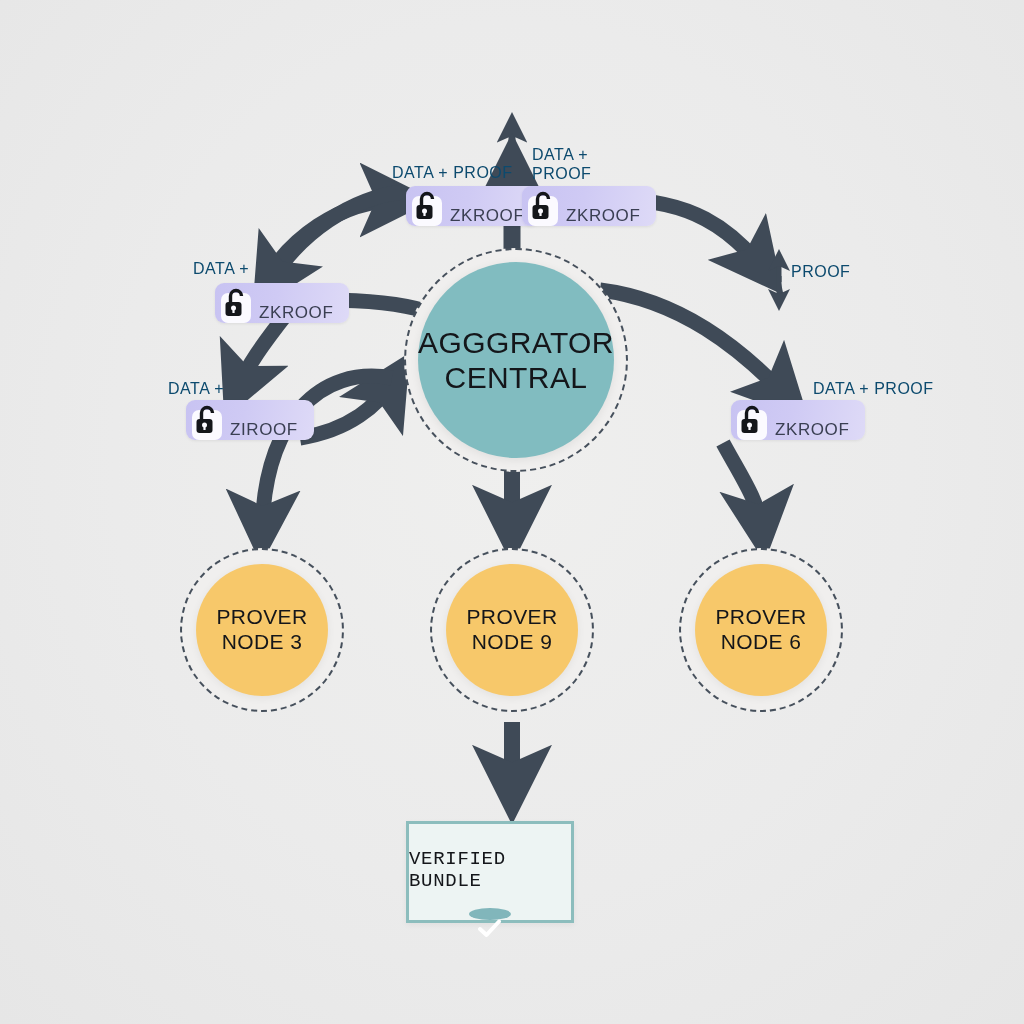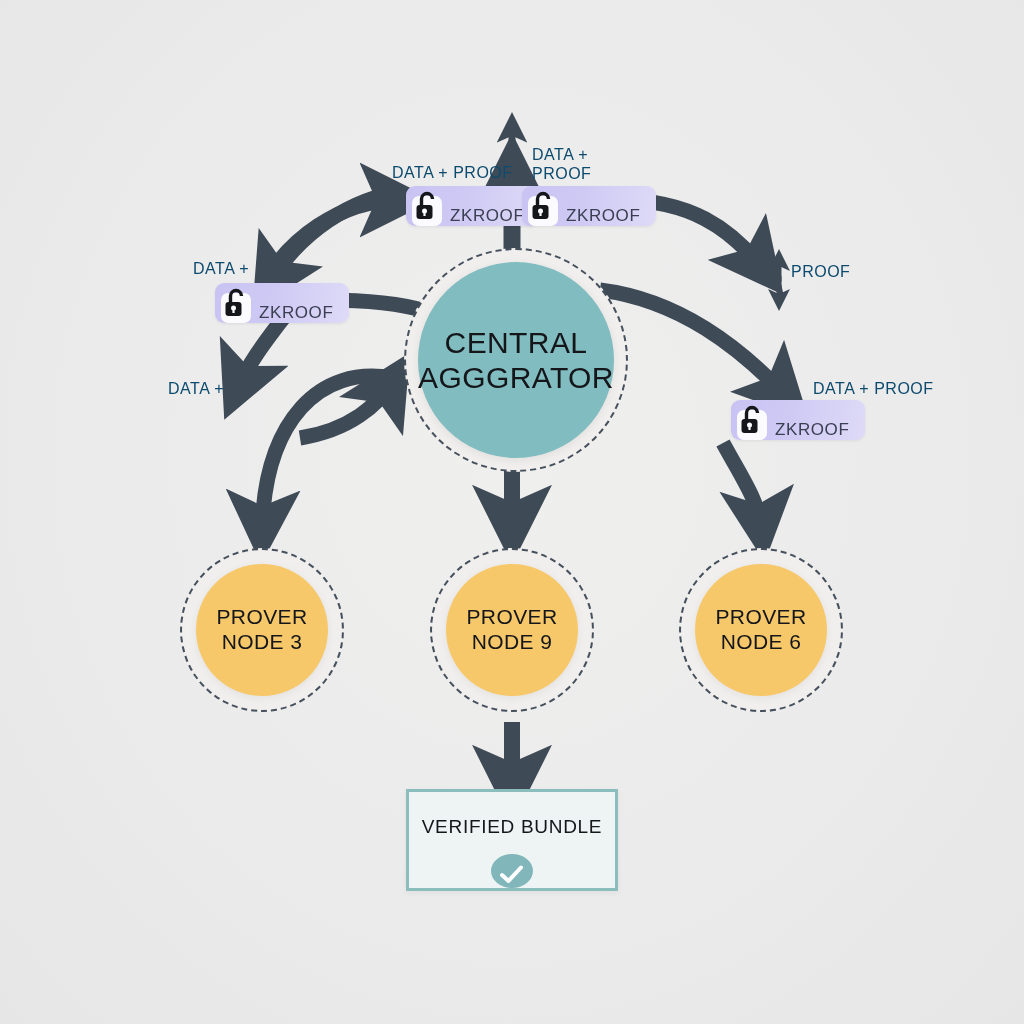--- a/index.html
+++ b/index.html
@@ -185,8 +185,8 @@
   <div class="node-ring" style="left:404px; top:248px; width:224px; height:224px;"></div>
   <div class="node-core" id="central-core" style="left:418px; top:262px; width:196px; height:196px;">
     <div class="label">
+      <div>AGGGRATOR</div>
       <div>CENTRAL</div>
-      <div>AGGGRATOR</div>
     </div>
   </div>
 

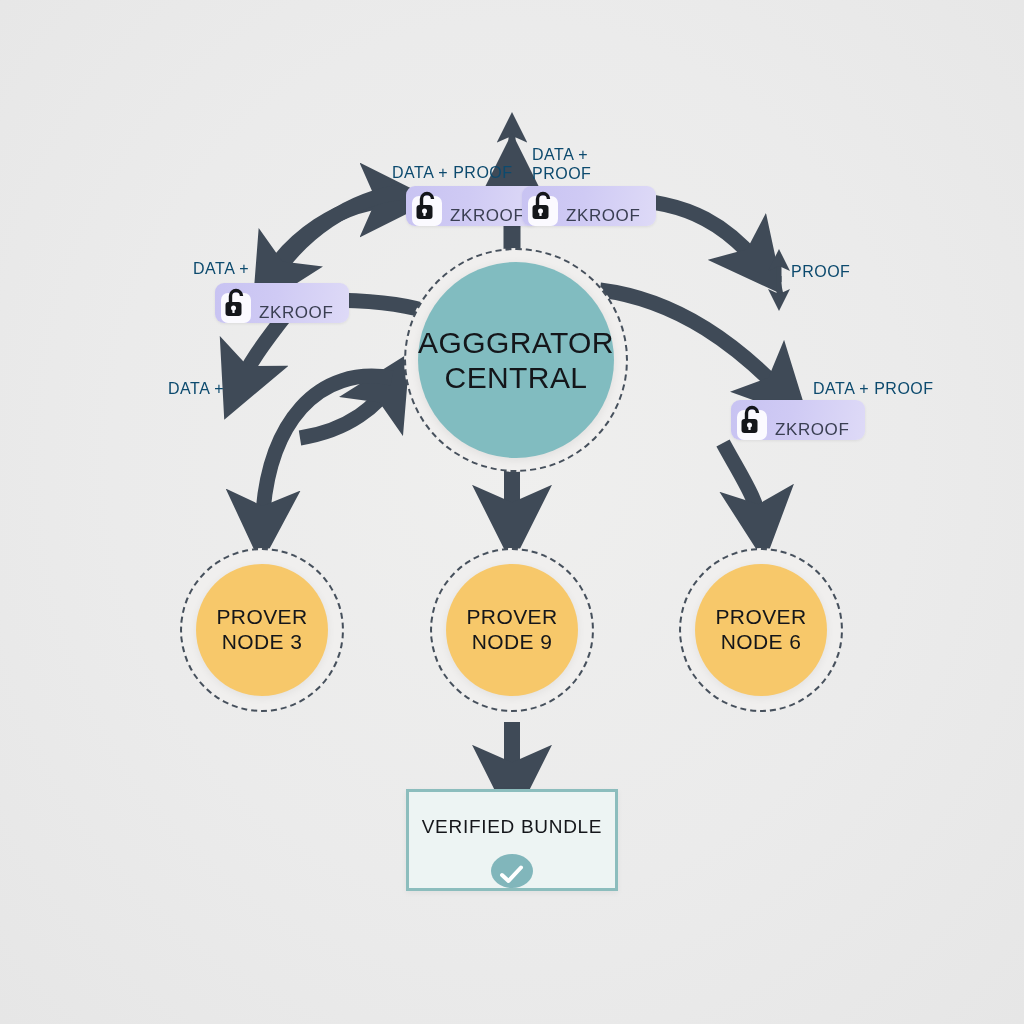--- a/index.html
+++ b/index.html
@@ -265,6 +265,17 @@
     <span class="badge-text">ZKROOF</span>
   </div>
 
+  <div class="zk-badge" style="left:186px; top:400px;">
+    <span class="lock-tile">
+      <svg width="26" height="36" viewBox="0 0 26 36">
+        <path d="M7.5,16 L7.5,10 a5.5,5.5 0 0 1 11,0" fill="none" stroke="#14161a" stroke-width="3.4"></path>
+        <rect x="2.5" y="16" width="16" height="14" rx="3" fill="#14161a"></rect>
+        <circle cx="10.5" cy="22" r="2.5" fill="#fbfaff"></circle>
+        <rect x="9.4" y="22" width="2.2" height="5" fill="#fbfaff"></rect>
+      </svg>
+    </span>
+    <span class="badge-text">ZIROOF</span>
+  </div>
 
   <div class="zk-badge" style="left:731px; top:400px;">
     <span class="lock-tile">

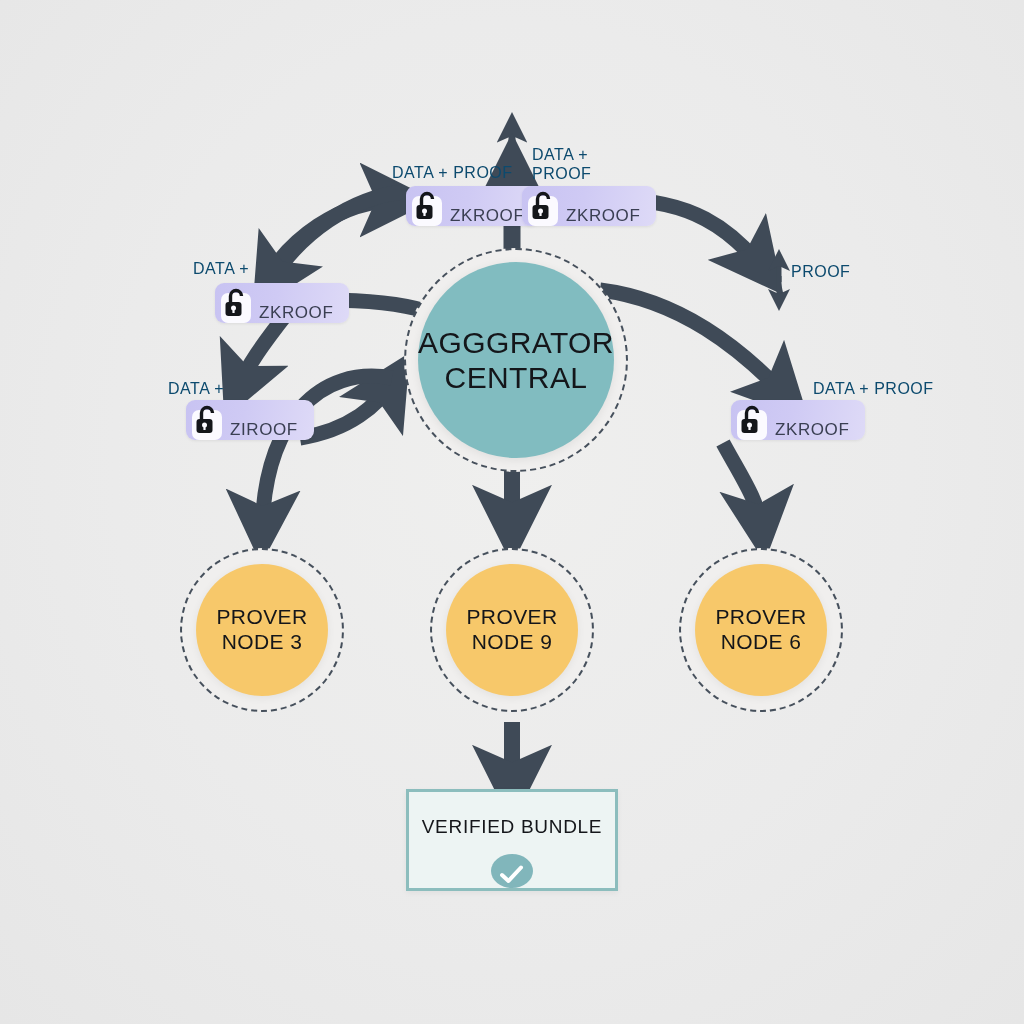--- a/index.html
+++ b/index.html
@@ -289,7 +289,7 @@
     <span class="badge-text">ZKROOF</span>
   </div>
 
-  <div id="verified-bundle" style="left:406px; top:789px; width:212px; height:102px;">
+  <div id="verified-bundle" style="left:406px; top:821px; width:168px; height:102px;font-family:Liberation Mono, monospace;">
     <div class="vb-title">VERIFIED BUNDLE</div>
     <div class="check-circle">
       <svg width="24" height="20" viewBox="0 0 24 20">

